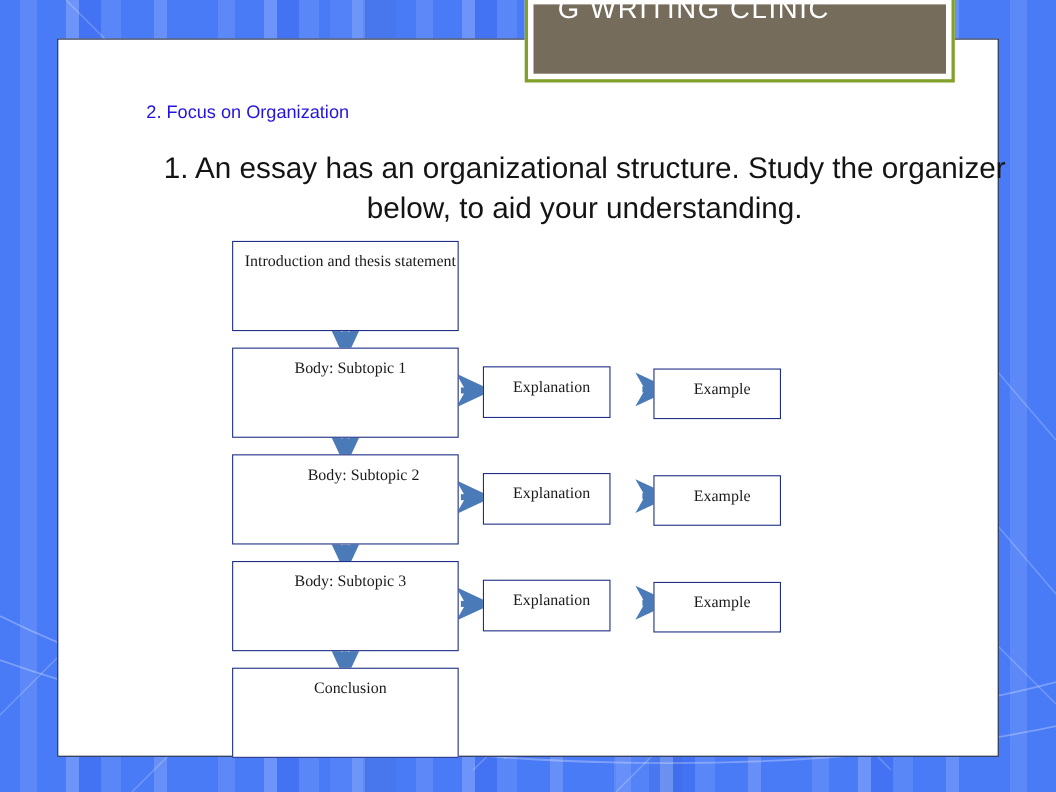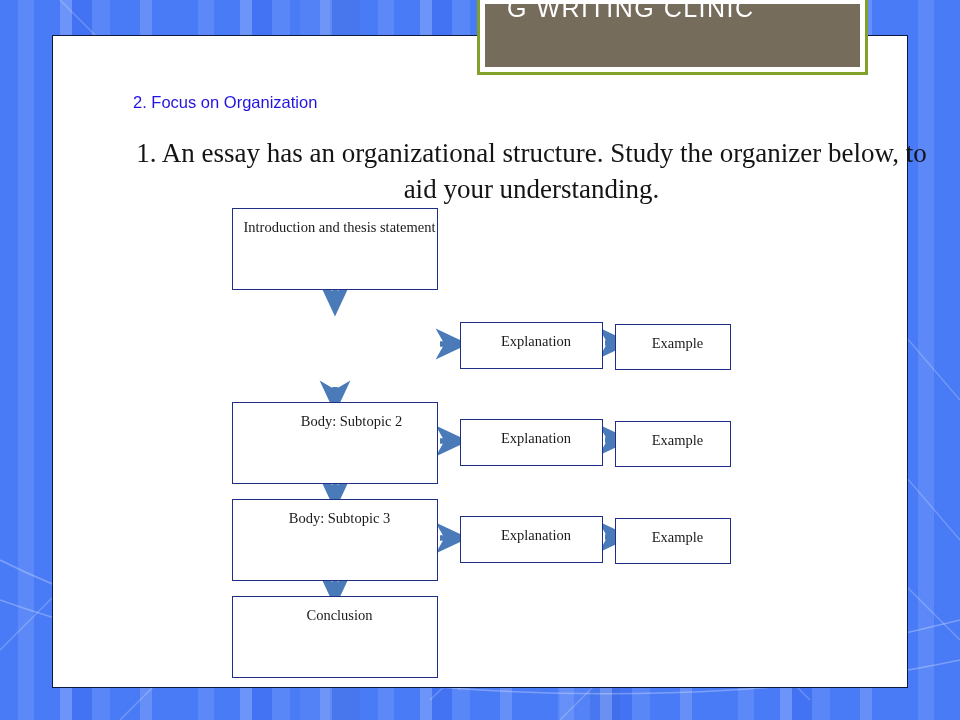--- a/index.html
+++ b/index.html
@@ -66,7 +66,7 @@
   #lead{
     position:absolute;left:71px;top:99px;width:815px;
     color:#141414;font-size:27px;line-height:1.35;
-    font-family:Liberation Serif, serif;font-weight:400;
+    font-family:Liberation Sans, sans-serif;font-weight:400;
   }
   
   #diagram{position:absolute;left:0;top:1px;width:856px;height:653px;margin-left:21px;}

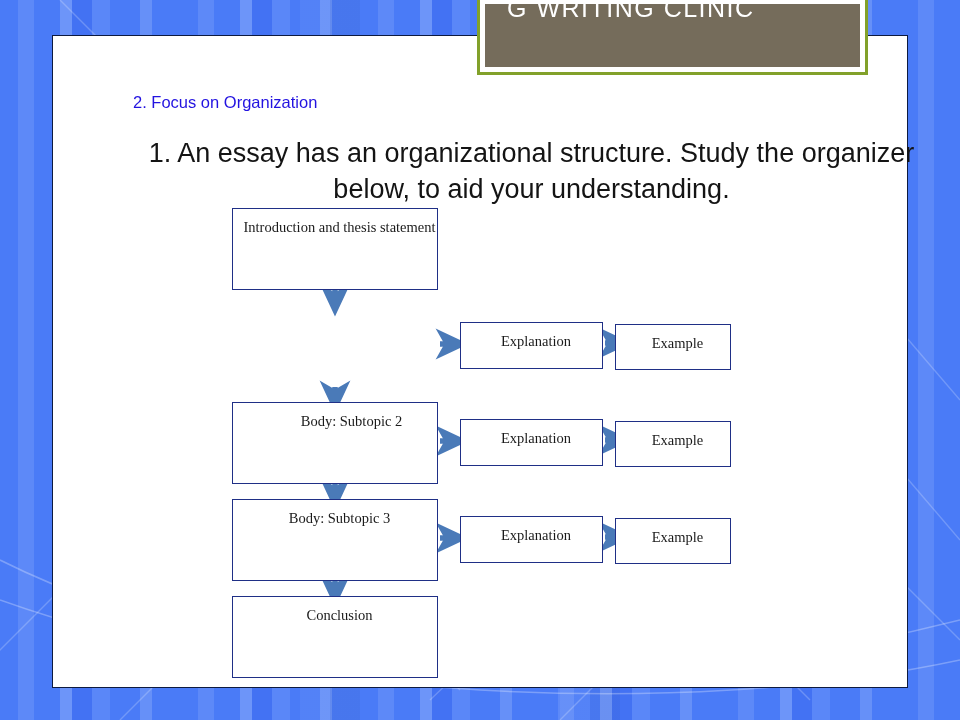--- a/index.html
+++ b/index.html
@@ -69,7 +69,7 @@
     font-family:Liberation Sans, sans-serif;font-weight:400;
   }
   
-  #diagram{position:absolute;left:0;top:1px;width:856px;height:653px;margin-left:21px;}
+  #diagram{position:absolute;left:0;top:12px;width:856px;height:653px;}
   .node{
     position:absolute;box-sizing:border-box;
     border:1.4px solid #1f2f86;background:#ffffff;

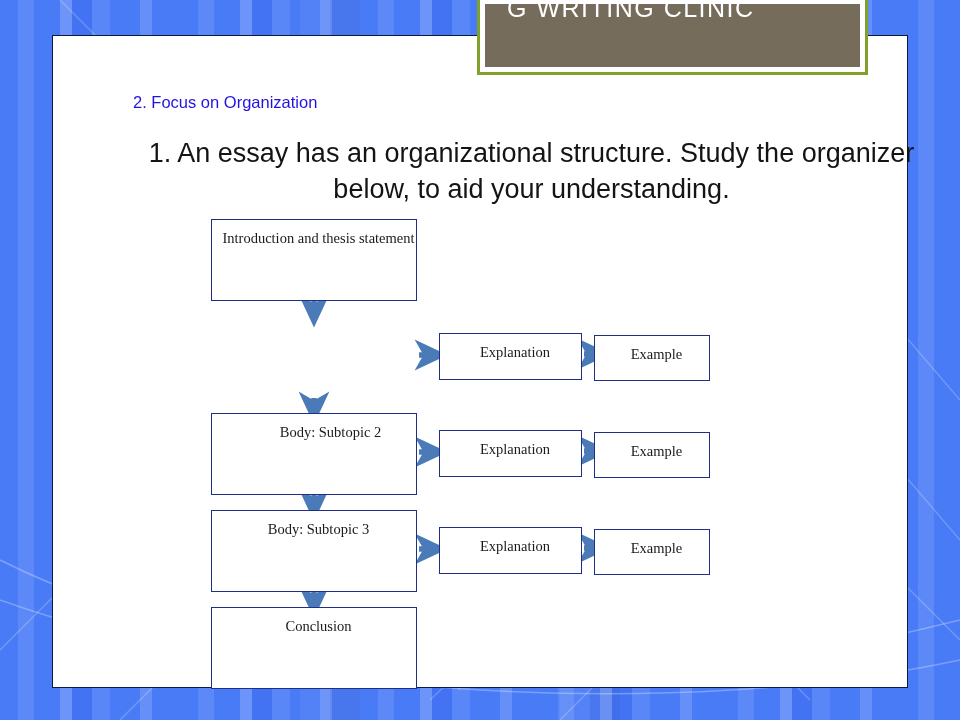--- a/index.html
+++ b/index.html
@@ -138,6 +138,9 @@
     <div class="node main-node" style="top:171px;">
       <span>Introduction and thesis statement</span>
     </div>
+    <div class="node main-node" style="top:268px;">
+      <span>Body: Subtopic 1</span>
+    </div>
     <div class="node main-node" style="top:365px;padding-left:24px;">
       <span>Body: Subtopic 2</span>
     </div>

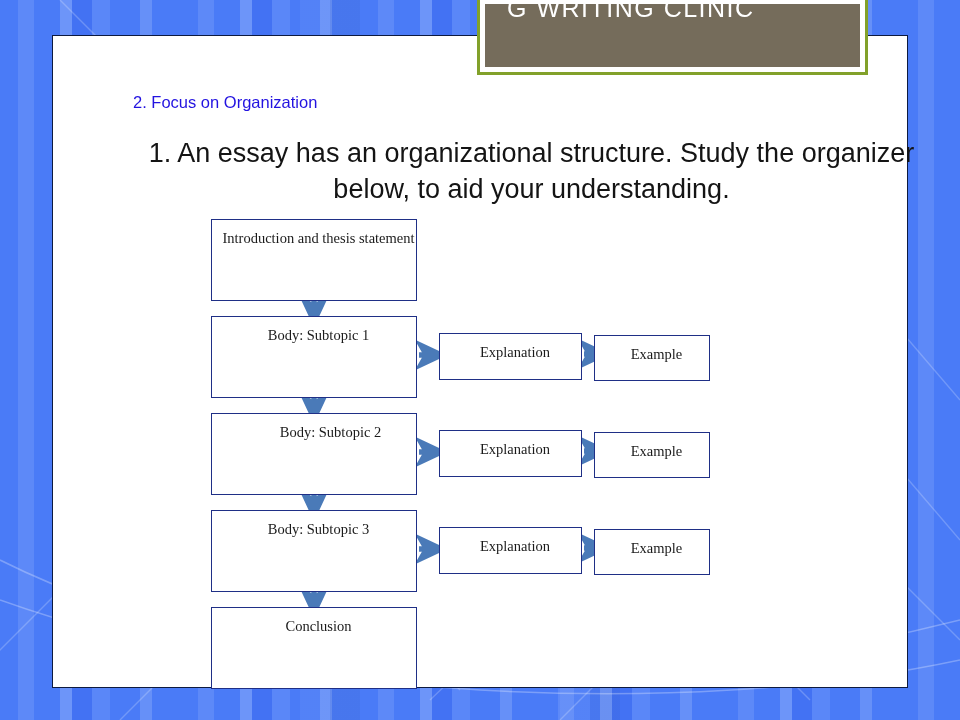--- a/index.html
+++ b/index.html
@@ -77,7 +77,7 @@
   }
   .node span{display:block;padding:9px 0 0 9px;line-height:1.25;}
   .main-node{left:158px;width:206px;height:82px;}
-  .exp-node{left:386px;width:143px;height:47px;}
+  .exp-node{left:386px;width:116px;height:47px;}
   .ex-node{left:541px;width:116px;height:46px;}
 </style>
 </head>

